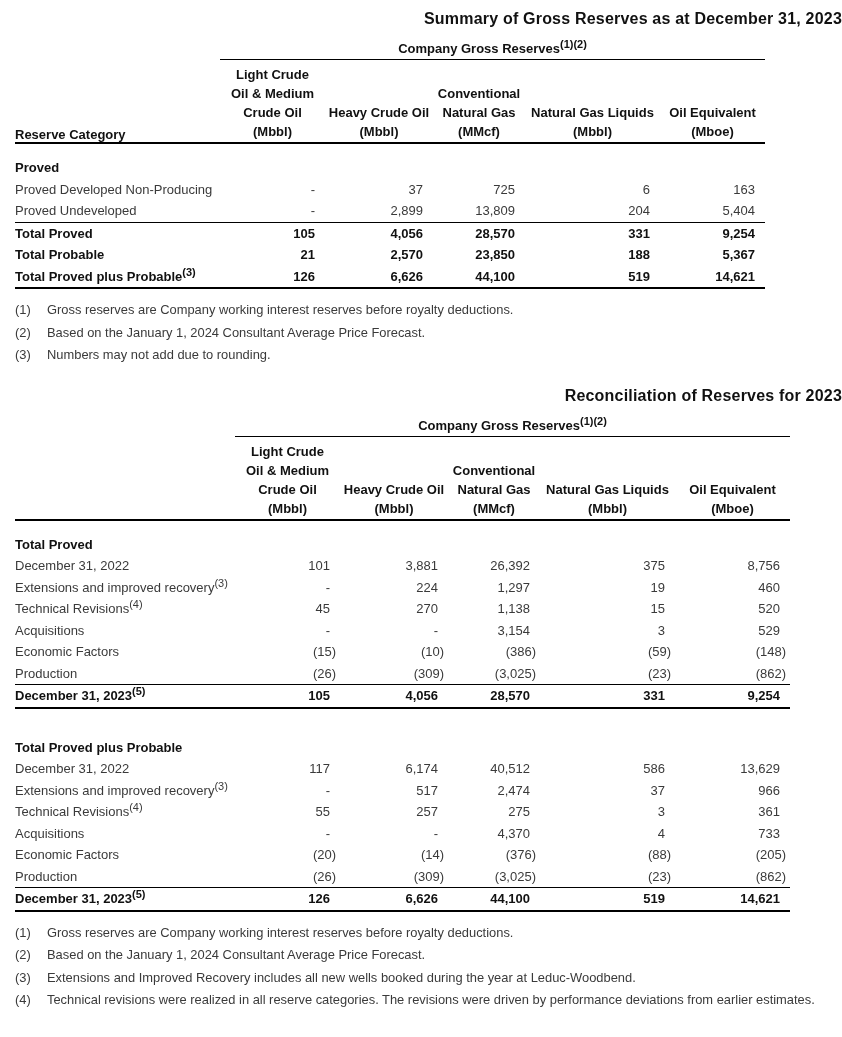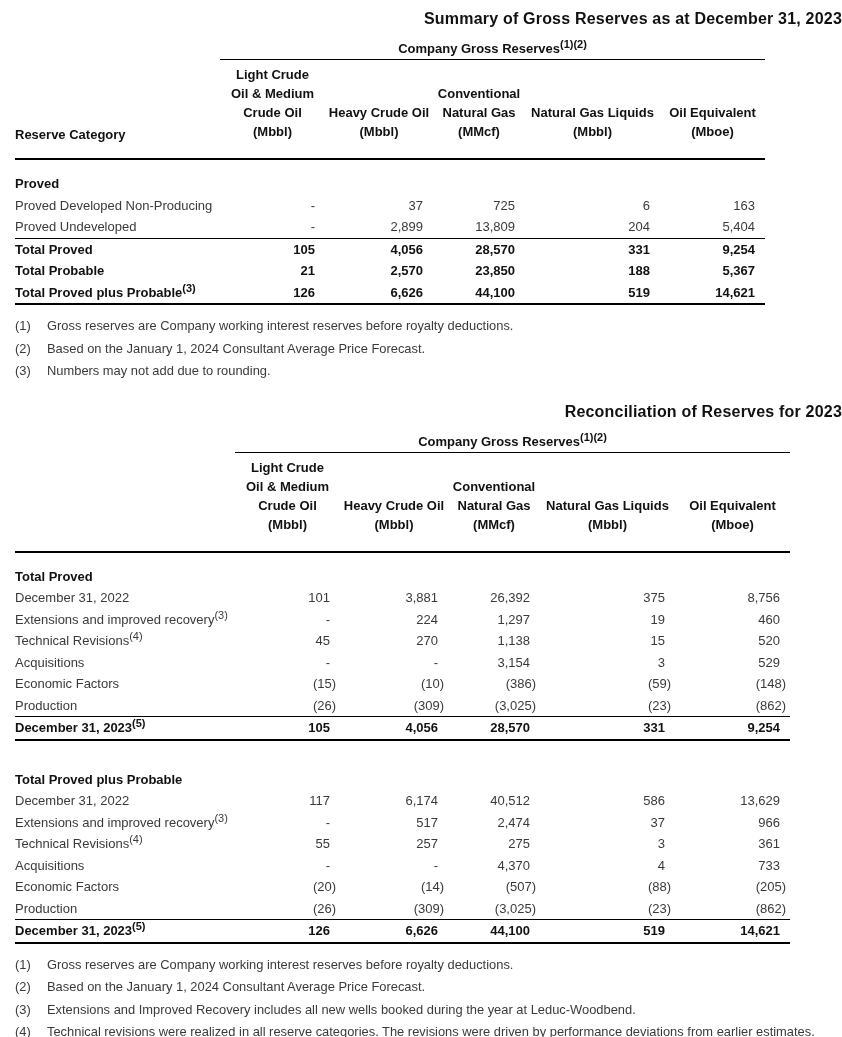--- a/index.html
+++ b/index.html
@@ -45,7 +45,7 @@
   tr.cols-row th {
     vertical-align: bottom;
     border-bottom: 2.5px solid #000;
-    padding-bottom: 16px;
+    padding-bottom: 0;
     padding-top: 5px;
   }
   th.stub {

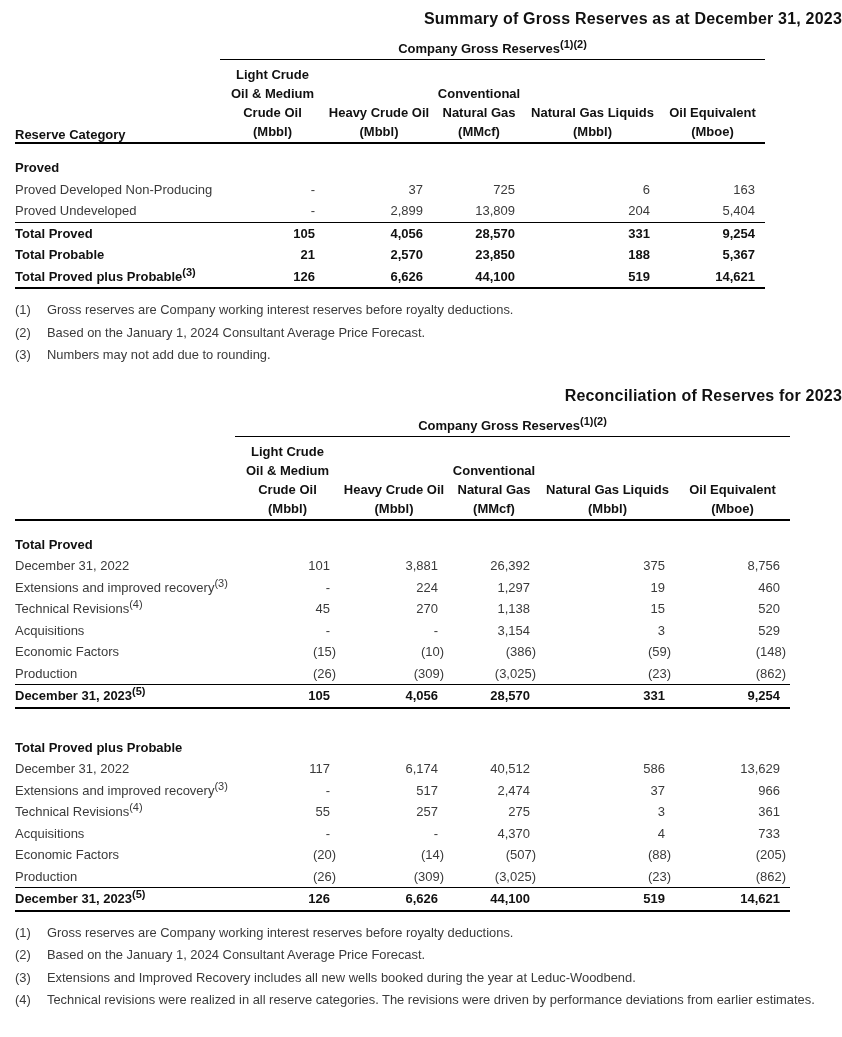--- a/index.html
+++ b/index.html
@@ -399,7 +399,7 @@
         <td class="stub"><span>Economic Factors</span><sup></sup></td>
         <td class="num neg">(20)</td>
         <td class="num neg">(14)</td>
-        <td class="num neg">(507)</td>
+        <td class="num neg">(376)</td>
         <td class="num neg">(88)</td>
         <td class="num neg">(205)</td>
       </tr>

